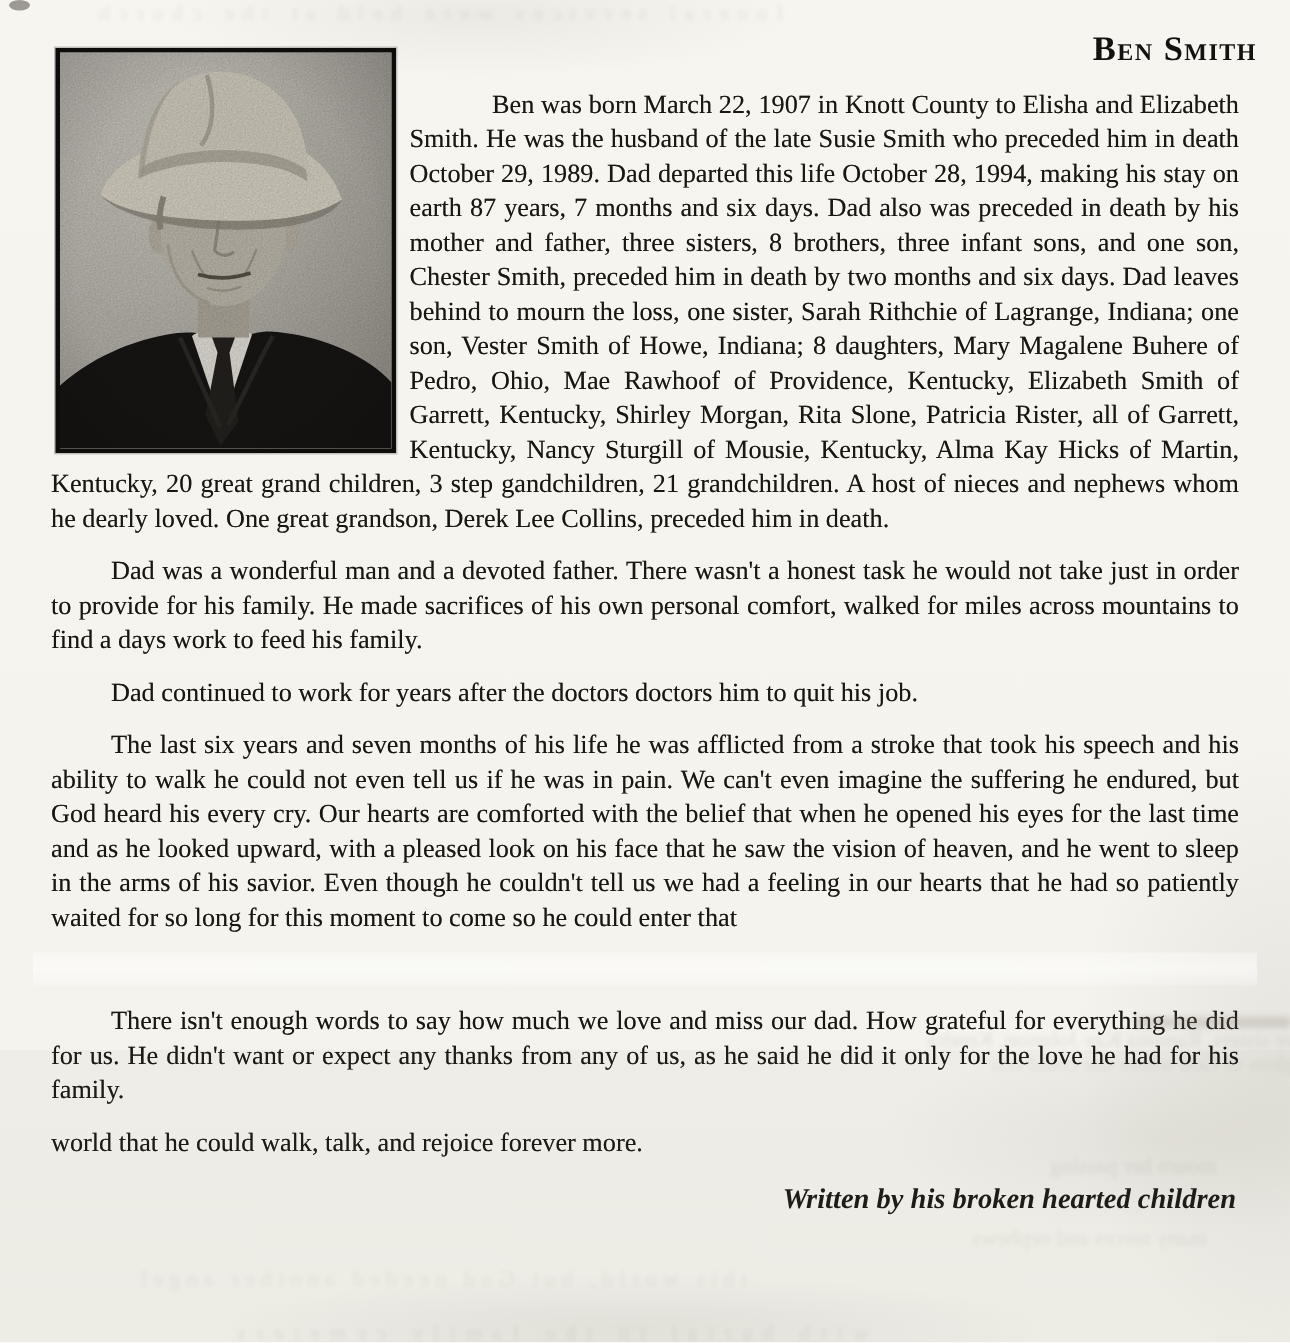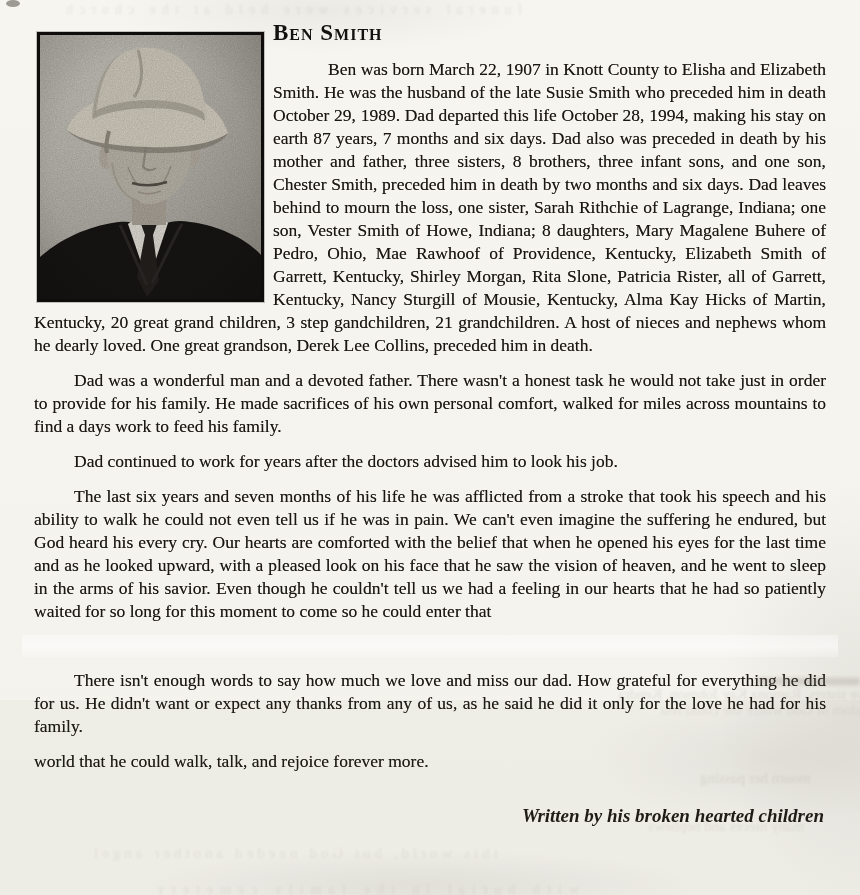--- a/index.html
+++ b/index.html
@@ -28,7 +28,7 @@
   .photo svg{display:block;}
   h1.title{
     margin:0 0 13px 0;
-    text-align:left;
+    text-align:right;
     font-variant:small-caps;
     font-weight:bold;
     font-size:23px;

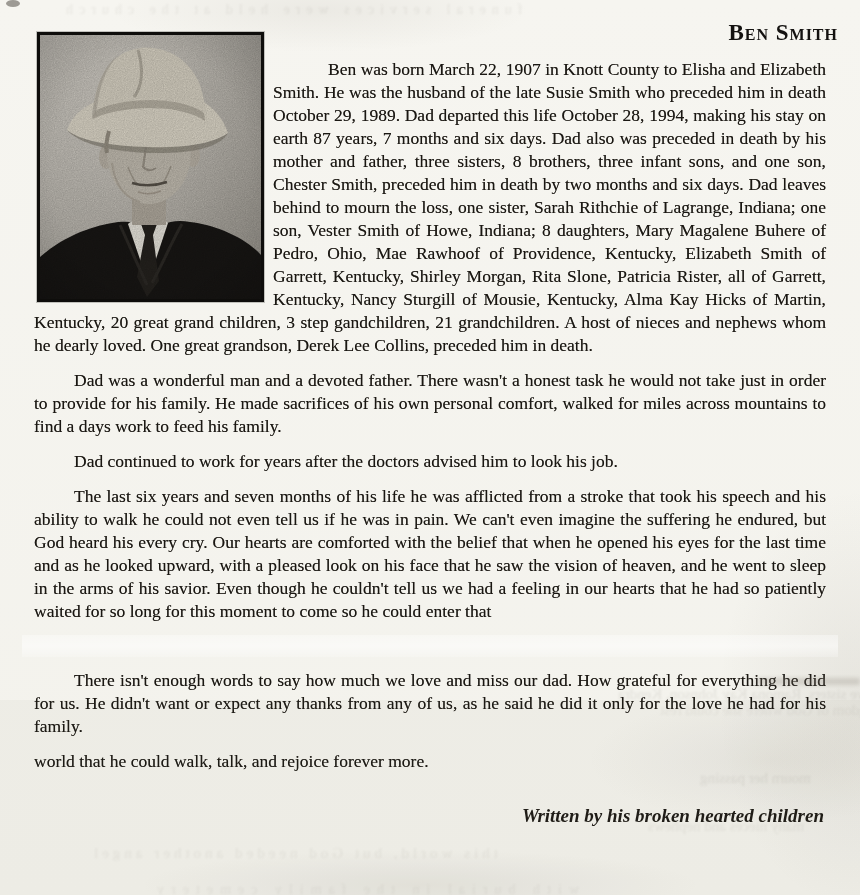--- a/index.html
+++ b/index.html
@@ -158,7 +158,7 @@
 
     <p class="body ind1">Ben was born March 22, 1907 in Knott County to Elisha and Elizabeth Smith. He was the husband of the late Susie Smith who preceded him in death October 29, 1989. Dad departed this life October 28, 1994, making his stay on earth 87 years, 7 months and six days. Dad also was preceded in death by his mother and father, three sisters, 8 brothers, three infant sons, and one son, Chester Smith, preceded him in death by two months and six days. Dad leaves behind to mourn the loss, one sister, Sarah Rithchie of Lagrange, Indiana; one son, Vester Smith of Howe, Indiana; 8 daughters, Mary Magalene Buhere of Pedro, Ohio, Mae Rawhoof of Providence, Kentucky, Elizabeth Smith of Garrett, Kentucky, Shirley Morgan, Rita Slone, Patricia Rister, all of Garrett, Kentucky, Nancy Sturgill of Mousie, Kentucky, Alma Kay Hicks of Martin, Kentucky, 20 great grand children, 3 step gandchildren, 21 grandchildren. A host of nieces and nephews whom he dearly loved. One great grandson, Derek Lee Collins, preceded him in death.</p>
     <p class="body ind">Dad was a wonderful man and a devoted father. There wasn't a honest task he would not take just in order to provide for his family. He made sacrifices of his own personal comfort, walked for miles across mountains to find a days work to feed his family.</p>
-    <p class="body ind">Dad continued to work for years after the doctors advised him to look his job.</p>
+    <p class="body ind">Dad continued to work for years after the doctors doctors him to quit his job.</p>
     <p class="body ind">The last six years and seven months of his life he was afflicted from a stroke that took his speech and his ability to walk he could not even tell us if he was in pain. We can't even imagine the suffering he endured, but God heard his every cry. Our hearts are comforted with the belief that when he opened his eyes for the last time and as he looked upward, with a pleased look on his face that he saw the vision of heaven, and he went to sleep in the arms of his savior. Even though he couldn't tell us we had a feeling in our hearts that he had so patiently waited for so long for this moment to come so he could enter that</p>
 
     <div class="seam"></div>

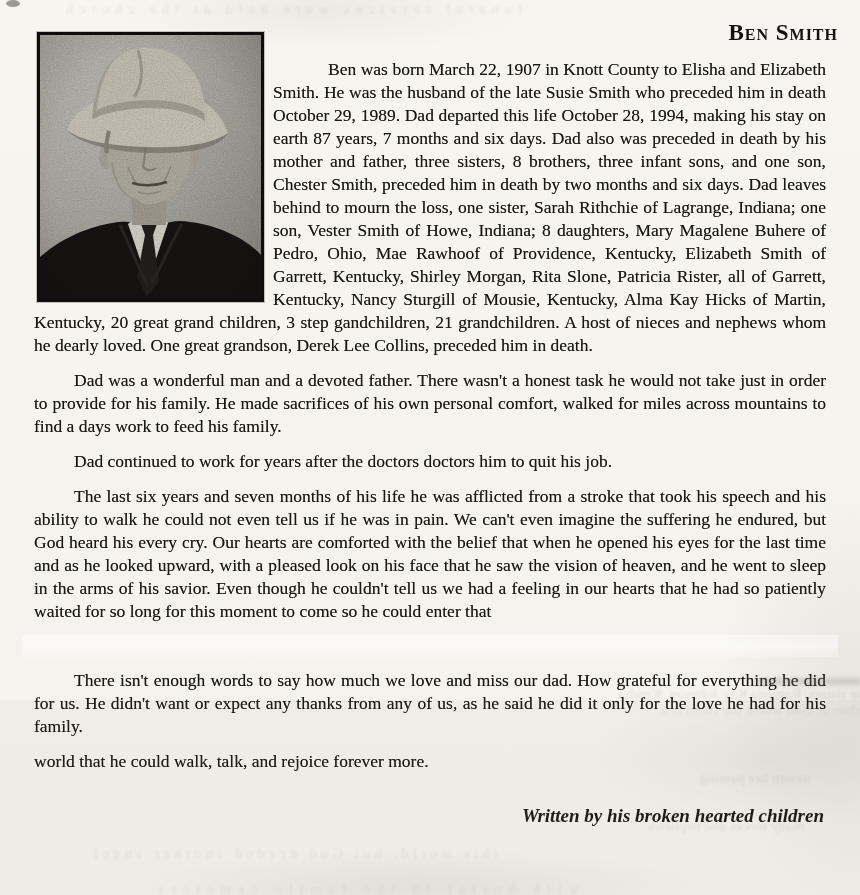--- a/index.html
+++ b/index.html
@@ -54,7 +54,7 @@
     pointer-events:none;
   }
   .attribution{
-    margin:32px 14px 0 0;
+    margin:16px 14px 0 0;
     text-align:right;
     font-style:italic;
     font-weight:bold;

